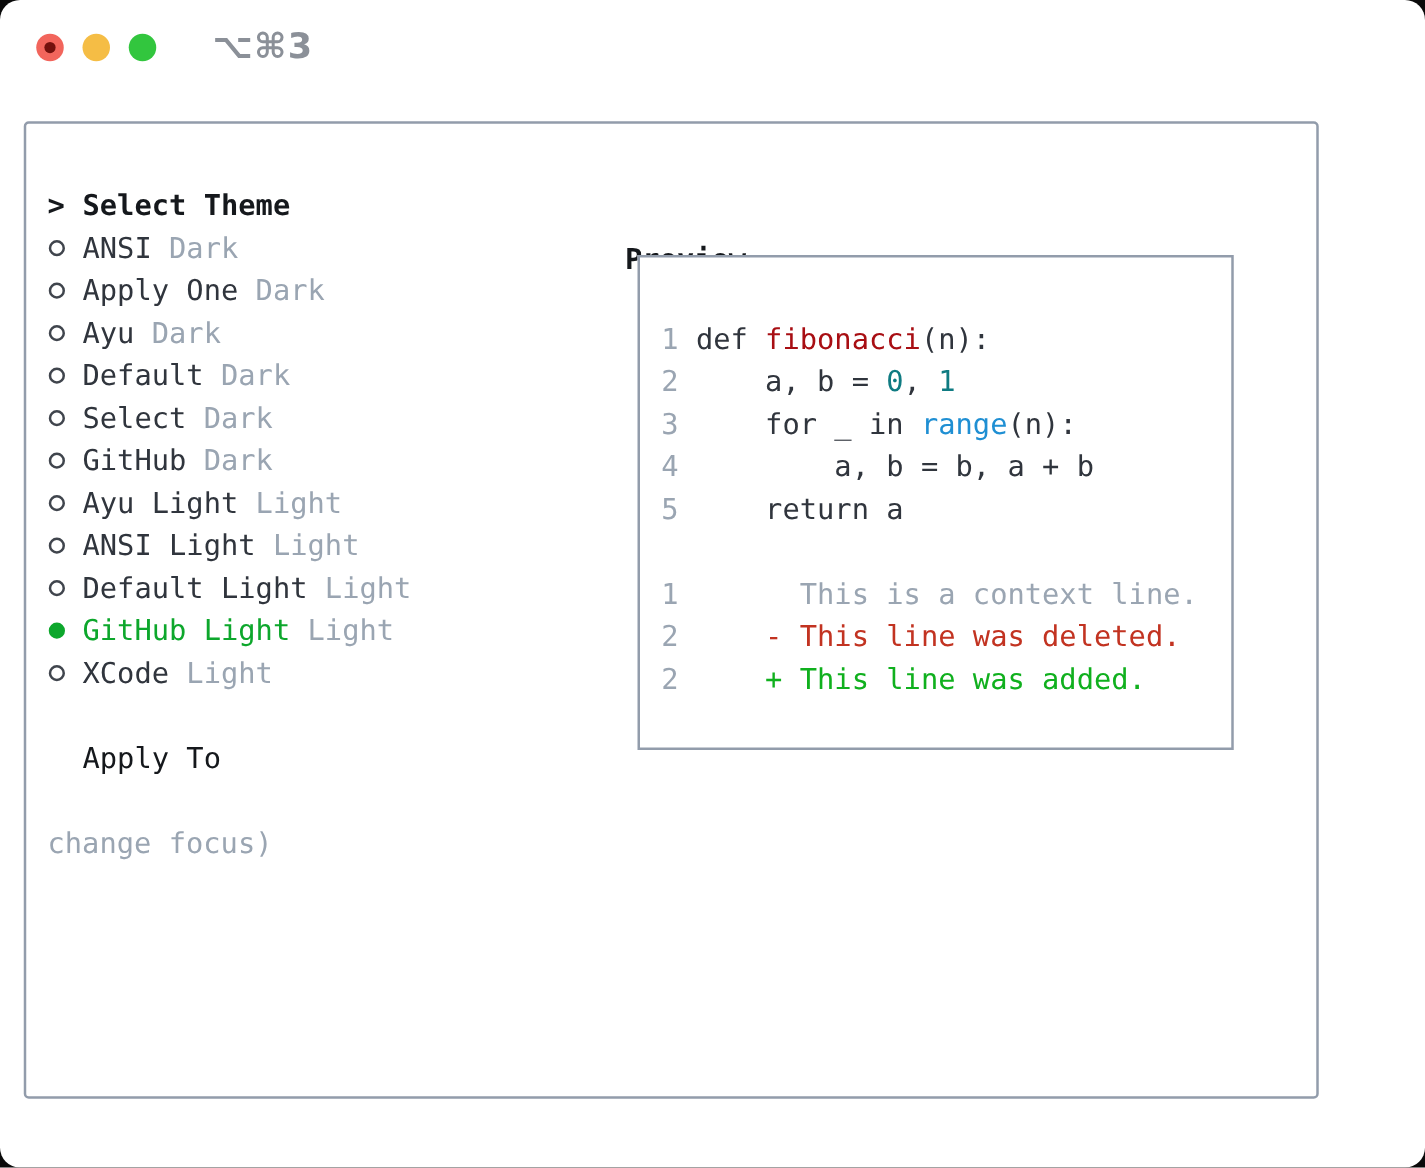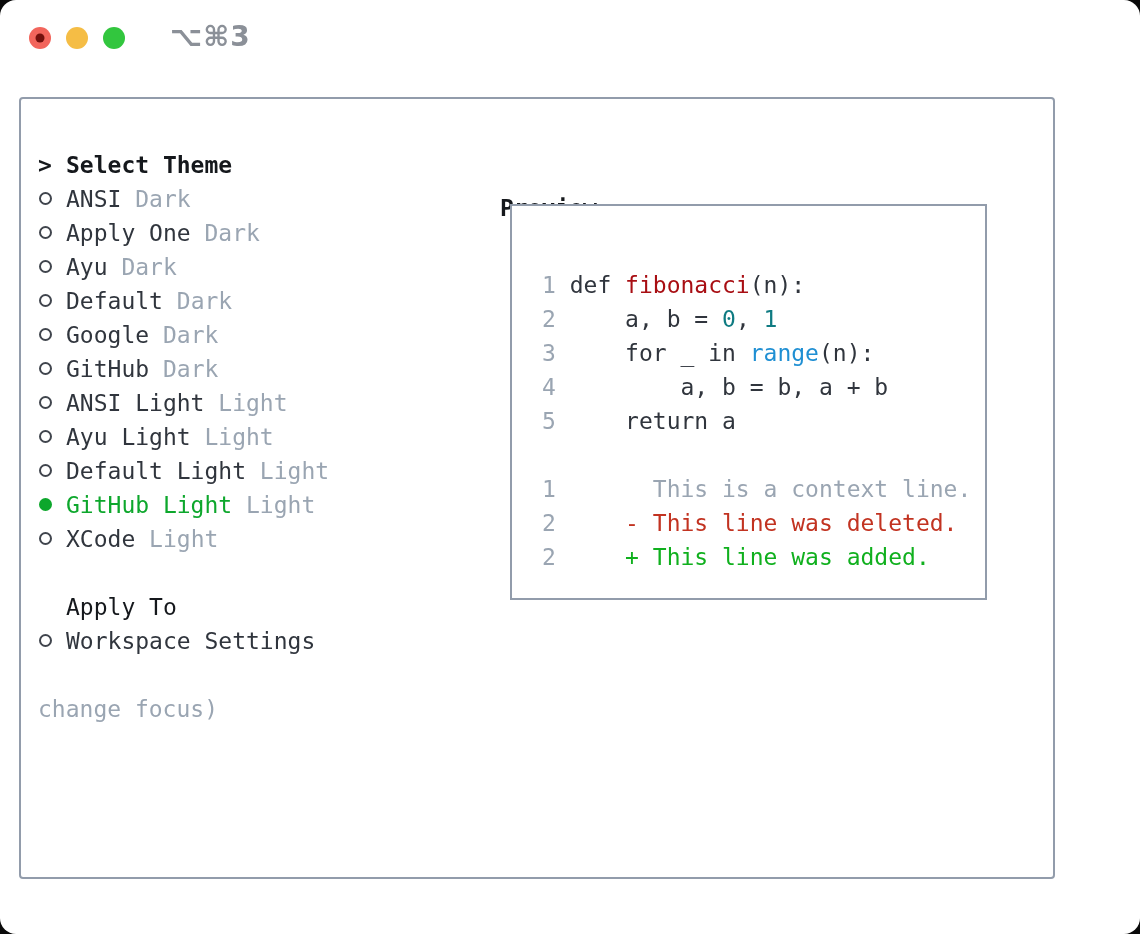--- a/index.html
+++ b/index.html
@@ -62,7 +62,7 @@
     border:2px solid var(--border);box-sizing:border-box;background:#fff;
   }
   .code-pre{
-    position:absolute;left:14px;top:46px;margin:16px;
+    position:absolute;left:14px;top:46px;margin:3px;
     font-family:"DejaVu Sans Mono","Liberation Mono",monospace;
     font-size:23px;line-height:34px;white-space:pre;
   }

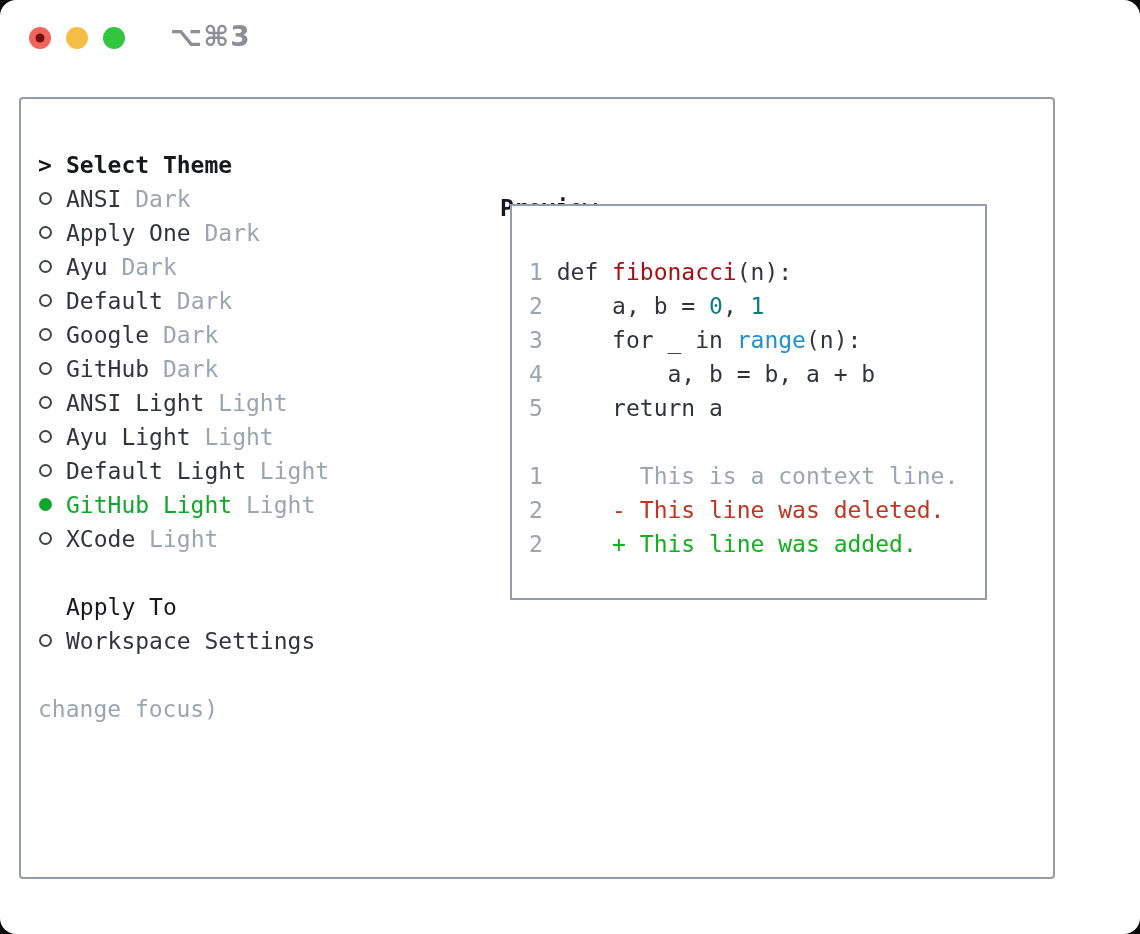--- a/index.html
+++ b/index.html
@@ -100,7 +100,7 @@
           <div class="row"><span class="marker"><span class="ring"></span></span><span class="name">Apply One</span><span class="variant"> Dark</span></div>
           <div class="row"><span class="marker"><span class="ring"></span></span><span class="name">Ayu</span><span class="variant"> Dark</span></div>
           <div class="row"><span class="marker"><span class="ring"></span></span><span class="name">Default</span><span class="variant"> Dark</span></div>
-          <div class="row"><span class="marker"><span class="ring"></span></span><span class="name">Google</span><span class="variant"> Dark</span></div>
+          <div class="row"><span class="marker"><span class="ring"></span></span><span class="name">Select</span><span class="variant"> Dark</span></div>
           <div class="row"><span class="marker"><span class="ring"></span></span><span class="name">GitHub</span><span class="variant"> Dark</span></div>
           <div class="row"><span class="marker"><span class="ring"></span></span><span class="name">ANSI Light</span><span class="variant"> Light</span></div>
           <div class="row"><span class="marker"><span class="ring"></span></span><span class="name">Ayu Light</span><span class="variant"> Light</span></div>

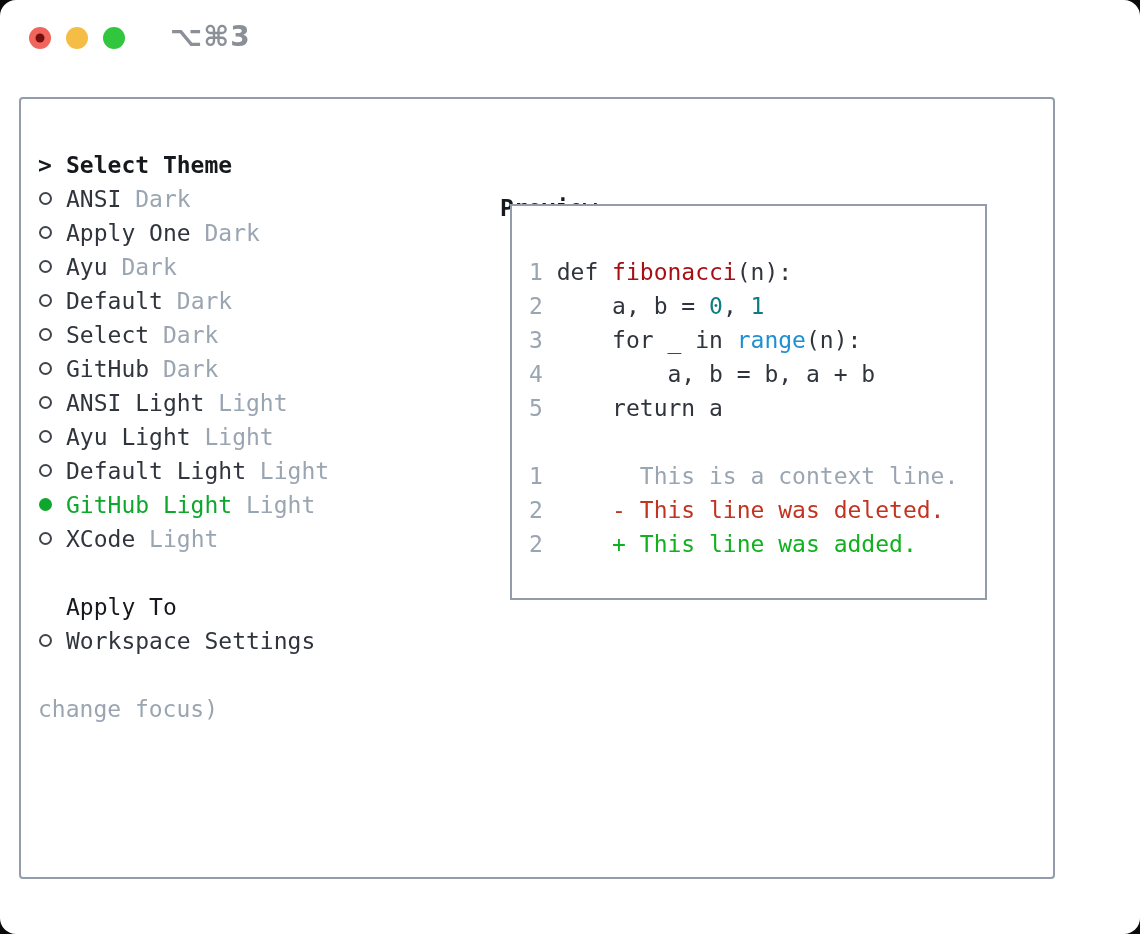--- a/index.html
+++ b/index.html
@@ -102,8 +102,8 @@
           <div class="row"><span class="marker"><span class="ring"></span></span><span class="name">Default</span><span class="variant"> Dark</span></div>
           <div class="row"><span class="marker"><span class="ring"></span></span><span class="name">Select</span><span class="variant"> Dark</span></div>
           <div class="row"><span class="marker"><span class="ring"></span></span><span class="name">GitHub</span><span class="variant"> Dark</span></div>
+          <div class="row"><span class="marker"><span class="ring"></span></span><span class="name">Ayu Light</span><span class="variant"> Light</span></div>
           <div class="row"><span class="marker"><span class="ring"></span></span><span class="name">ANSI Light</span><span class="variant"> Light</span></div>
-          <div class="row"><span class="marker"><span class="ring"></span></span><span class="name">Ayu Light</span><span class="variant"> Light</span></div>
           <div class="row"><span class="marker"><span class="ring"></span></span><span class="name">Default Light</span><span class="variant"> Light</span></div>
           <div class="row selected"><span class="marker"><span class="ring filled"></span></span><span class="name">GitHub Light</span><span class="variant"> Light</span></div>
           <div class="row"><span class="marker"><span class="ring"></span></span><span class="name">XCode</span><span class="variant"> Light</span></div>

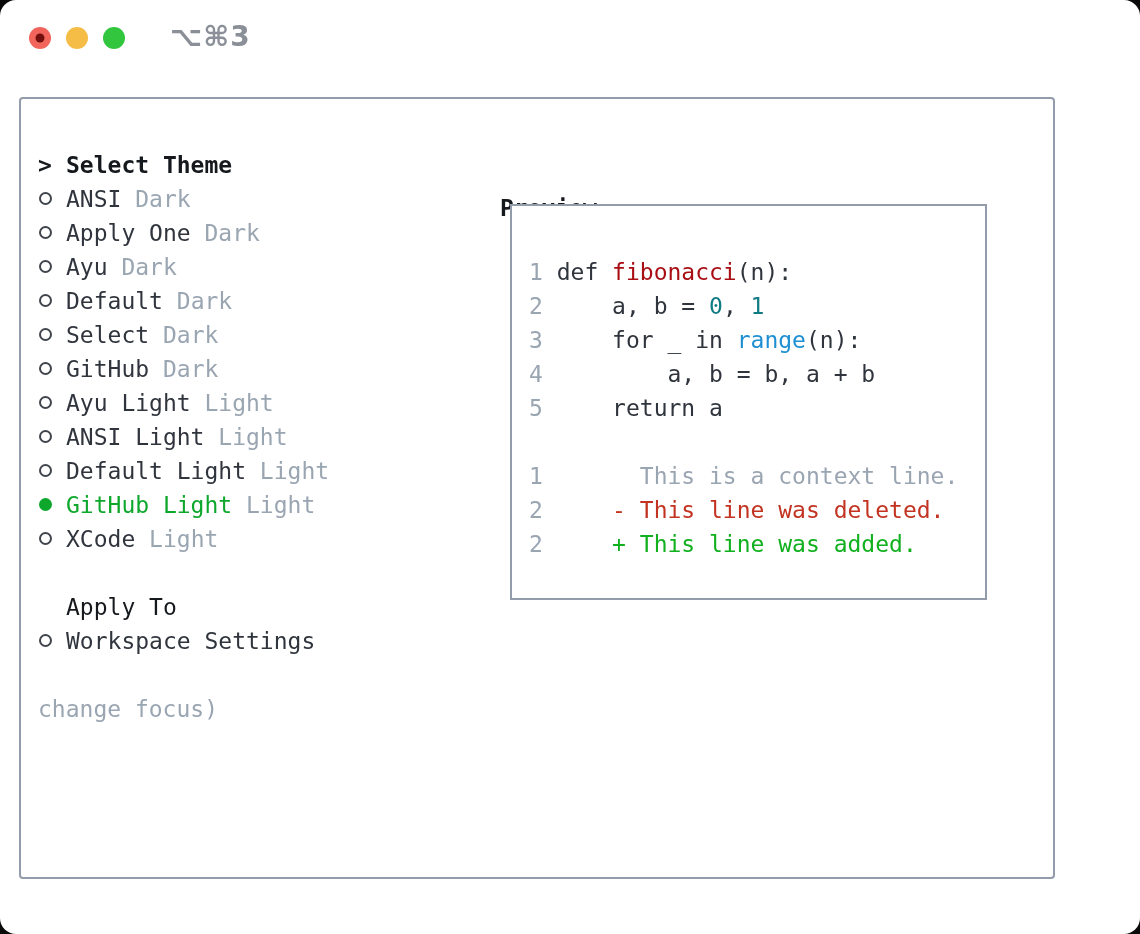--- a/index.html
+++ b/index.html
@@ -114,7 +114,6 @@
       <div class="row subheader-row"><span class="marker"></span><span>Apply To</span></div>
 
       <div id="apply-items">
-          <div class="row"><span class="marker"><span class="ring"></span></span><span class="name">Workspace Settings</span><span class="variant"></span></div>
         </div>
 
       <div class="spacer"></div>

